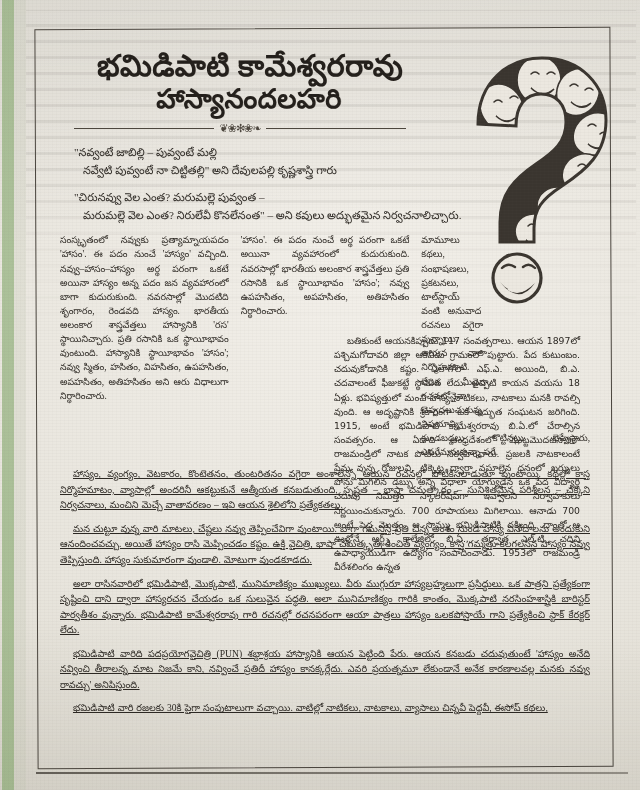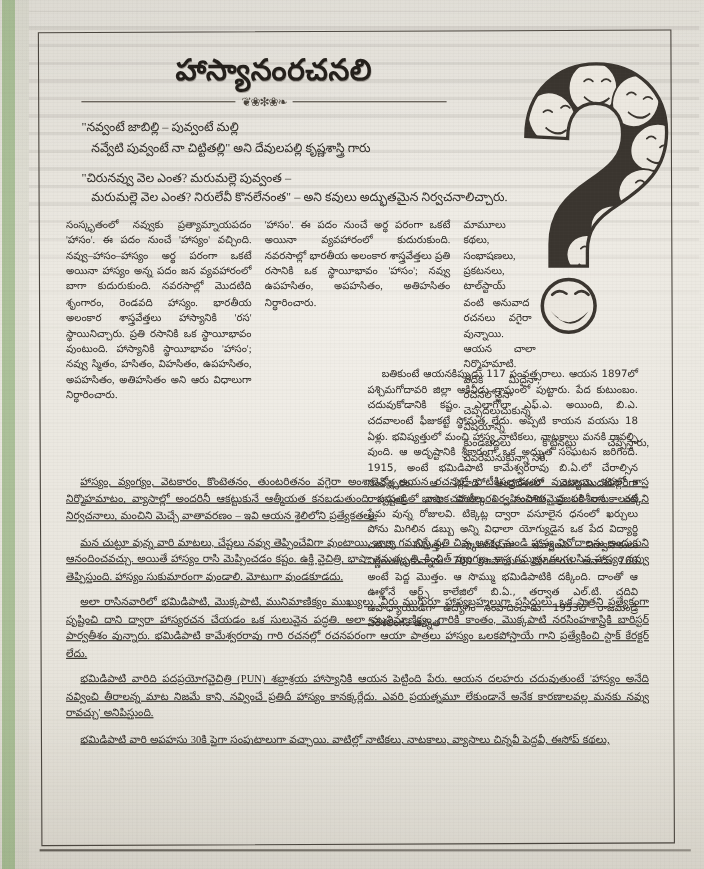--- a/index.html
+++ b/index.html
@@ -267,6 +267,7 @@
 
   <div class="headline-wrap">
     <div class="headline">
+      <span class="l1">భమిడిపాటి కామేశ్వరరావు</span>
       <span class="l2">హాస్యానంరచనలి</span>
     </div>
   </div>

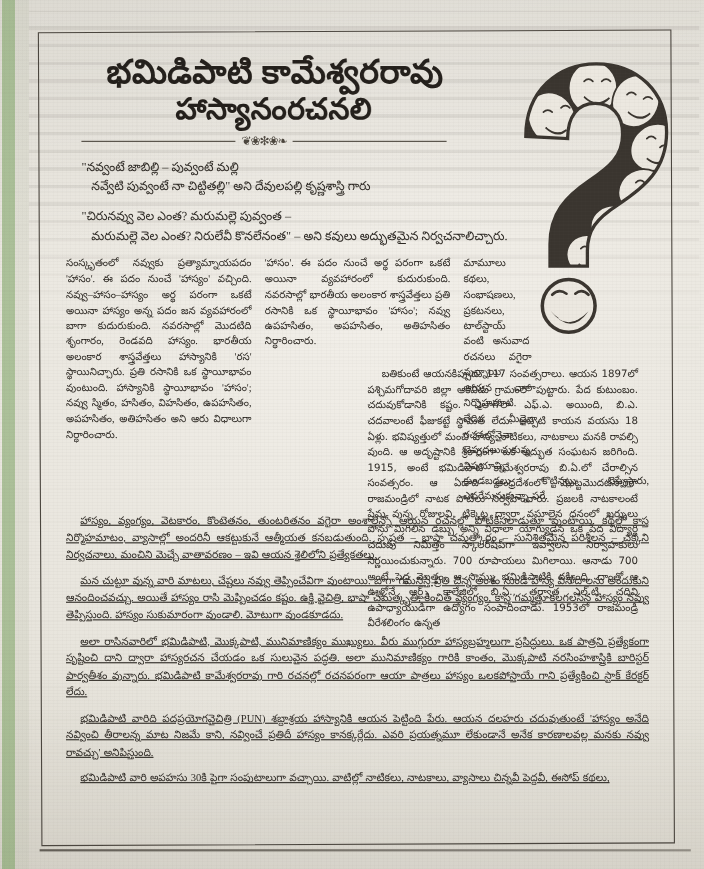--- a/index.html
+++ b/index.html
@@ -268,7 +268,7 @@
   <div class="headline-wrap">
     <div class="headline">
       <span class="l1">భమిడిపాటి కామేశ్వరరావు</span>
-      <span class="l2">హాస్యానంరచనలి</span>
+      <span class="l2">హాస్యానందలహరి</span>
     </div>
   </div>
 

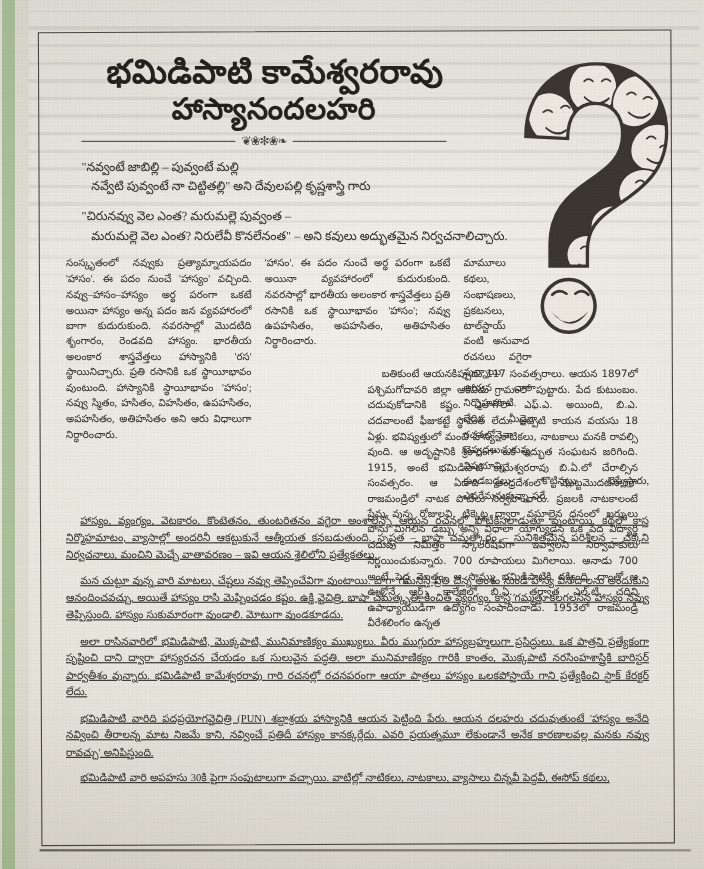--- a/index.html
+++ b/index.html
@@ -311,7 +311,7 @@
       <div class="gap"></div>
       <p class="tp wide ind">అలా రాసినవారిలో భమిడిపాటి, మొక్కపాటి, మునిమాణిక్యం ముఖ్యులు. వీరు ముగ్గురూ హాస్యబ్రహ్మలుగా ప్రసిద్ధులు. ఒక పాత్రని ప్రత్యేకంగా సృష్టించి దాని ద్వారా హాస్యరచన చేయడం ఒక సులువైన పద్ధతి. అలా మునిమాణిక్యం గారికి కాంతం, మొక్కపాటి నరసింహశాస్త్రికి బారిస్టర్ పార్వతీశం వున్నారు. భమిడిపాటి కామేశ్వరరావు గారి రచనల్లో రచనపరంగా ఆయా పాత్రలు హాస్యం ఒలకపోస్తాయే గాని ప్రత్యేకించి స్టాక్ కేరక్టర్ లేదు.</p>
       <div class="gap"></div>
-      <p class="tp wide ind">భమిడిపాటి వారిది పదప్రయోగవైచిత్రి (PUN) శబ్దాశ్రయ హాస్యానికి ఆయన పెట్టింది పేరు. ఆయన దలహరు చదువుతుంటే 'హాస్యం అనేది నవ్వించి తీరాలన్న మాట నిజమే కాని, నవ్వించే ప్రతిదీ హాస్యం కానక్కర్లేదు. ఎవరి ప్రయత్నమూ లేకుండానే అనేక కారణాలవల్ల మనకు నవ్వు రావచ్చు' అనిపిస్తుంది.</p>
+      <p class="tp wide ind">భమిడిపాటి వారిది పదప్రయోగవైచిత్రి (PUN) శబ్దాశ్రయ హాస్యానికి ఆయన పెట్టింది పేరు. ఆయన కనబడు చదువుతుంటే 'హాస్యం అనేది నవ్వించి తీరాలన్న మాట నిజమే కాని, నవ్వించే ప్రతిదీ హాస్యం కానక్కర్లేదు. ఎవరి ప్రయత్నమూ లేకుండానే అనేక కారణాలవల్ల మనకు నవ్వు రావచ్చు' అనిపిస్తుంది.</p>
       <div class="gap"></div>
       <p class="tp wide ind">భమిడిపాటి వారి అపహసు 30కి పైగా సంపుటాలుగా వచ్చాయి. వాటిల్లో నాటికలు, నాటకాలు, వ్యాసాలు చిన్నవీ పెద్దవీ, ఈసోప్ కథలు,</p>
     </div>

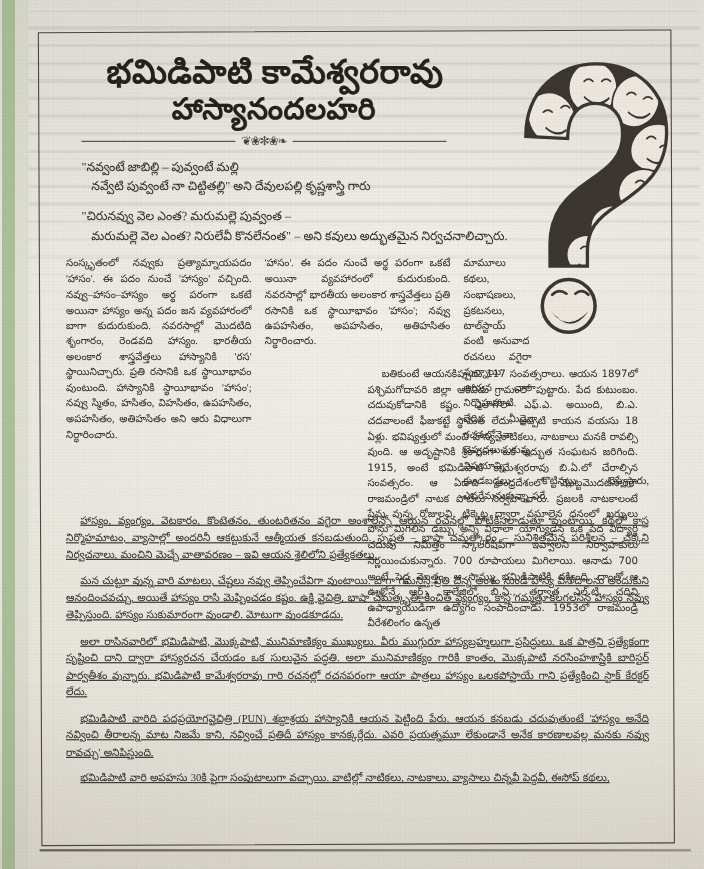--- a/index.html
+++ b/index.html
@@ -313,7 +313,7 @@
       <div class="gap"></div>
       <p class="tp wide ind">భమిడిపాటి వారిది పదప్రయోగవైచిత్రి (PUN) శబ్దాశ్రయ హాస్యానికి ఆయన పెట్టింది పేరు. ఆయన కనబడు చదువుతుంటే 'హాస్యం అనేది నవ్వించి తీరాలన్న మాట నిజమే కాని, నవ్వించే ప్రతిదీ హాస్యం కానక్కర్లేదు. ఎవరి ప్రయత్నమూ లేకుండానే అనేక కారణాలవల్ల మనకు నవ్వు రావచ్చు' అనిపిస్తుంది.</p>
       <div class="gap"></div>
-      <p class="tp wide ind">భమిడిపాటి వారి అపహసు 30కి పైగా సంపుటాలుగా వచ్చాయి. వాటిల్లో నాటికలు, నాటకాలు, వ్యాసాలు చిన్నవీ పెద్దవీ, ఈసోప్ కథలు,</p>
+      <p class="tp wide ind">భమిడిపాటి వారి రజలకు 30కి పైగా సంపుటాలుగా వచ్చాయి. వాటిల్లో నాటికలు, నాటకాలు, వ్యాసాలు చిన్నవీ పెద్దవీ, ఈసోప్ కథలు,</p>
     </div>
 
   </div>

